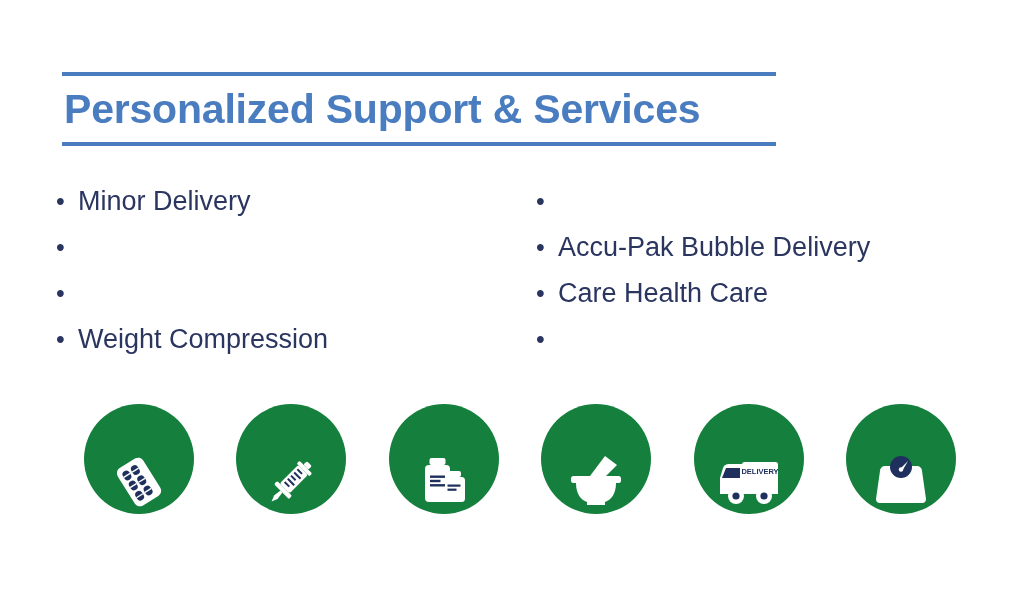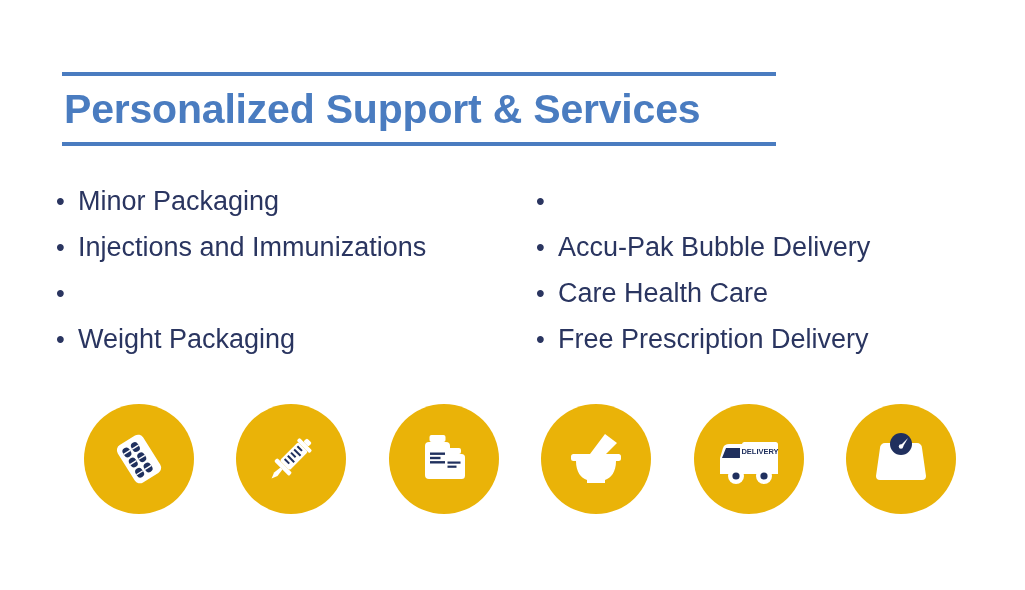--- a/index.html
+++ b/index.html
@@ -127,7 +127,7 @@
     <div class="list-col col-left">
       <div class="bullet-row">
         <span class="bullet-dot">•</span>
-        <span class="bullet-label">Minor Packaging</span>
+        <span class="bullet-label">Minor Delivery</span>
       </div>
       <div class="bullet-row">
         <span class="bullet-dot">•</span>

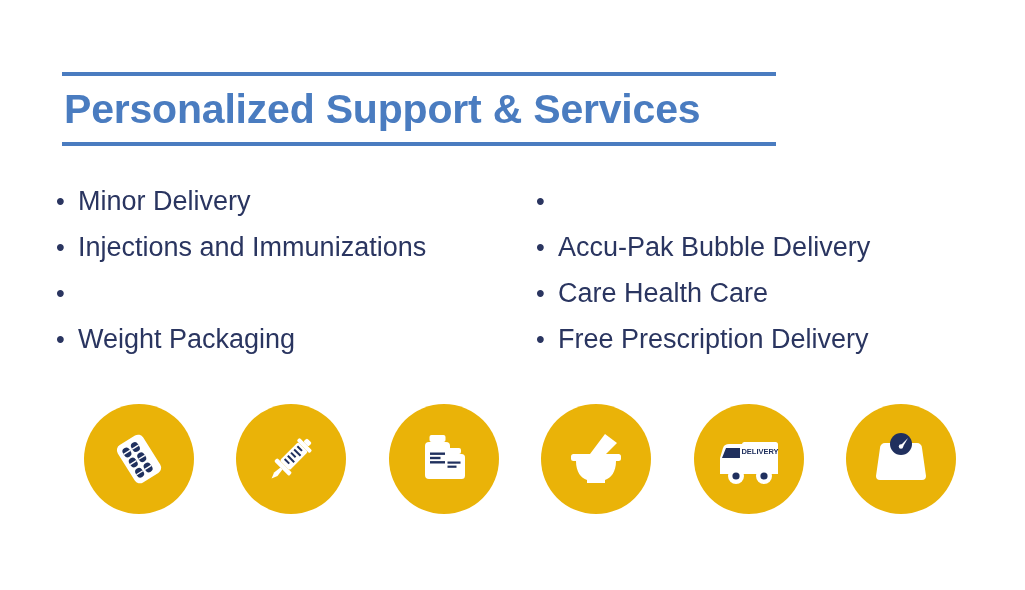--- a/index.html
+++ b/index.html
@@ -131,7 +131,6 @@
       </div>
       <div class="bullet-row">
         <span class="bullet-dot">•</span>
-        <span class="bullet-label">Injections and Immunizations</span>
       </div>
       <div class="bullet-row">
         <span class="bullet-dot">•</span>

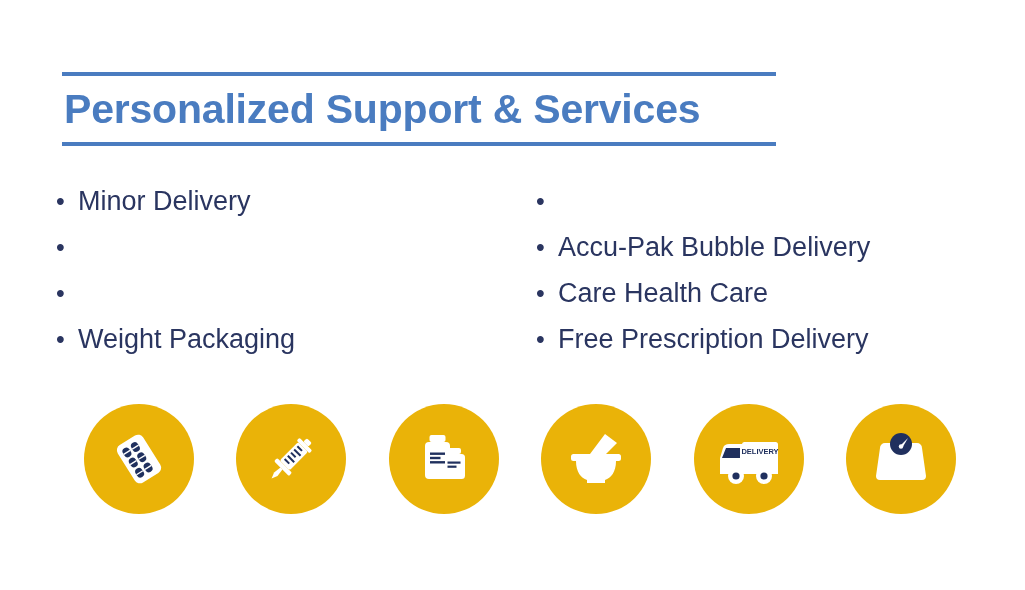--- a/index.html
+++ b/index.html
@@ -137,7 +137,7 @@
       </div>
       <div class="bullet-row">
         <span class="bullet-dot">•</span>
-        <span class="bullet-label">Weight Packaging</span>
+        <span class="bullet-label">Weight Compression</span>
       </div>
     </div>
 

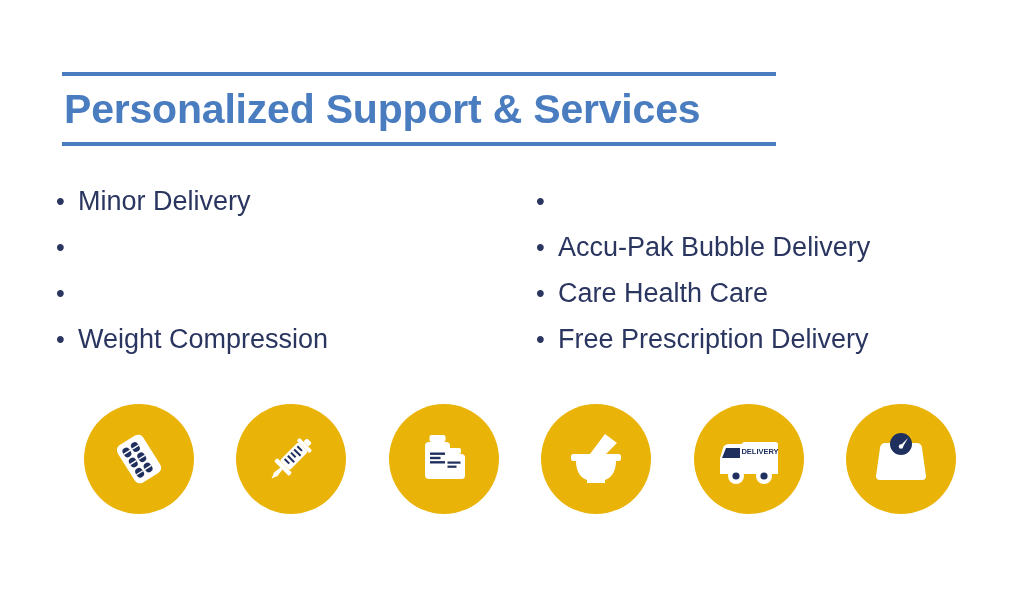--- a/index.html
+++ b/index.html
@@ -155,7 +155,6 @@
       </div>
       <div class="bullet-row">
         <span class="bullet-dot">•</span>
-        <span class="bullet-label">Free Prescription Delivery</span>
       </div>
     </div>
 

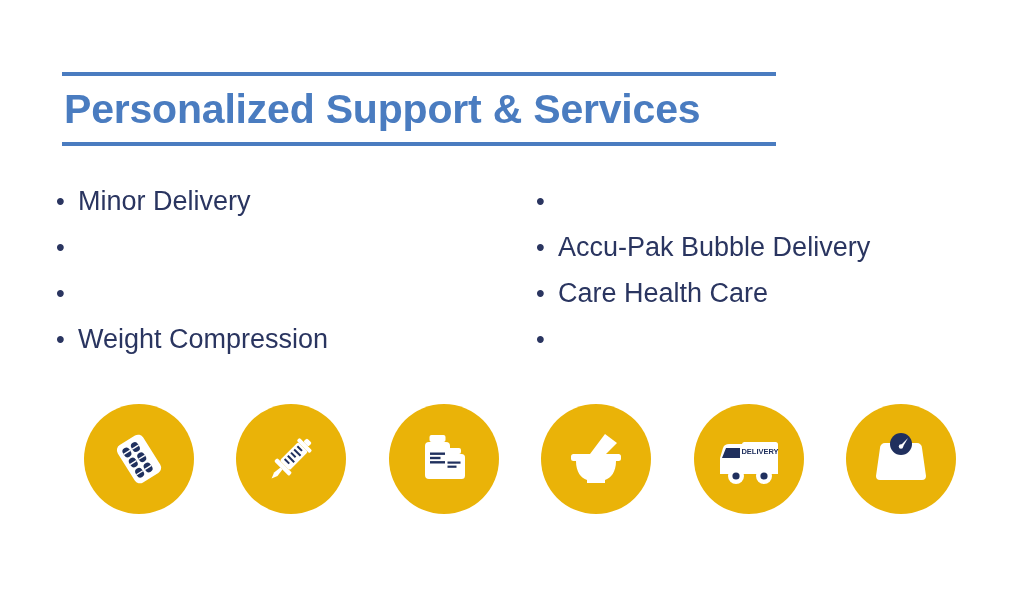--- a/index.html
+++ b/index.html
@@ -101,9 +101,9 @@
     width: 110px;
     height: 110px;
     border-radius: 50%;
-    background: #eab308;
-    display: flex;
-    align-items: center;
+    background: #15803d;
+    display: flex;
+    align-items: flex-end;
     justify-content: center;
     flex: 0 0 110px;
   }

